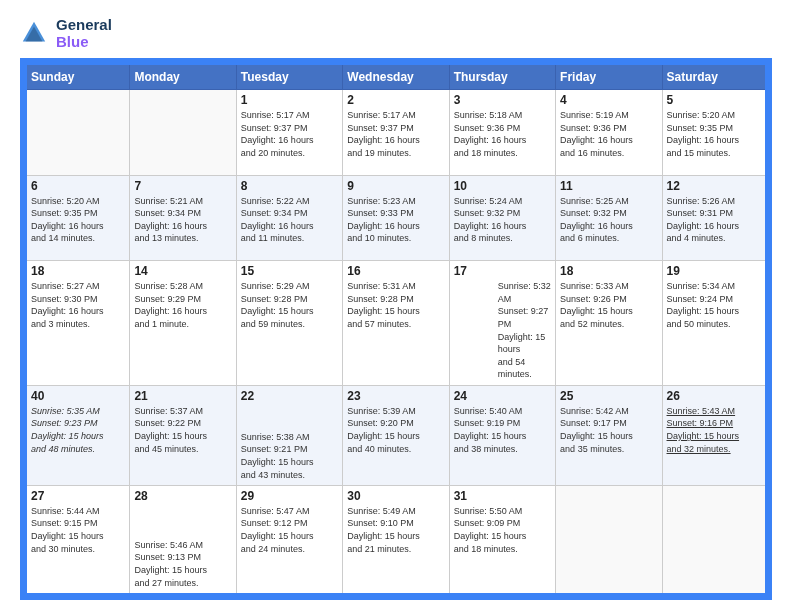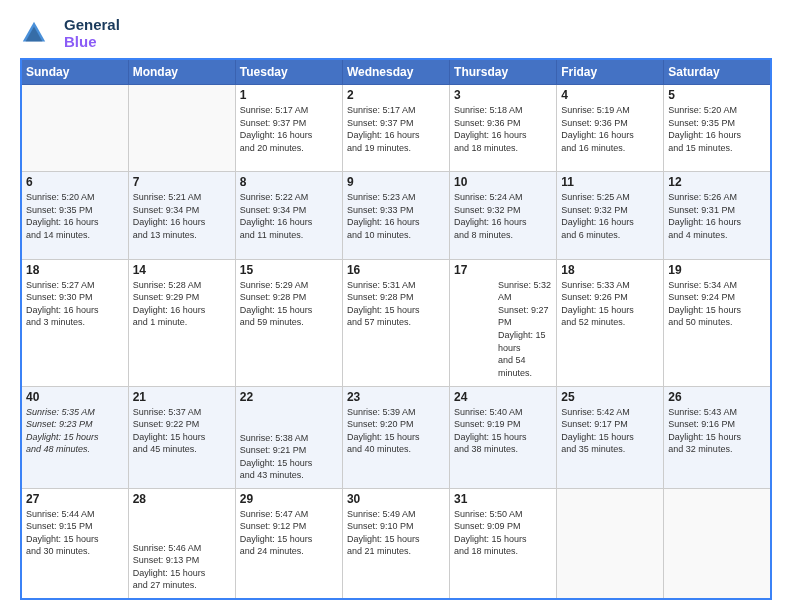--- a/index.html
+++ b/index.html
@@ -26,7 +26,7 @@
     .logo {
       display: flex;
       align-items: center;
-      gap: 16px;
+      gap: 8px;
     }
     .logo-icon {
       width: 28px;

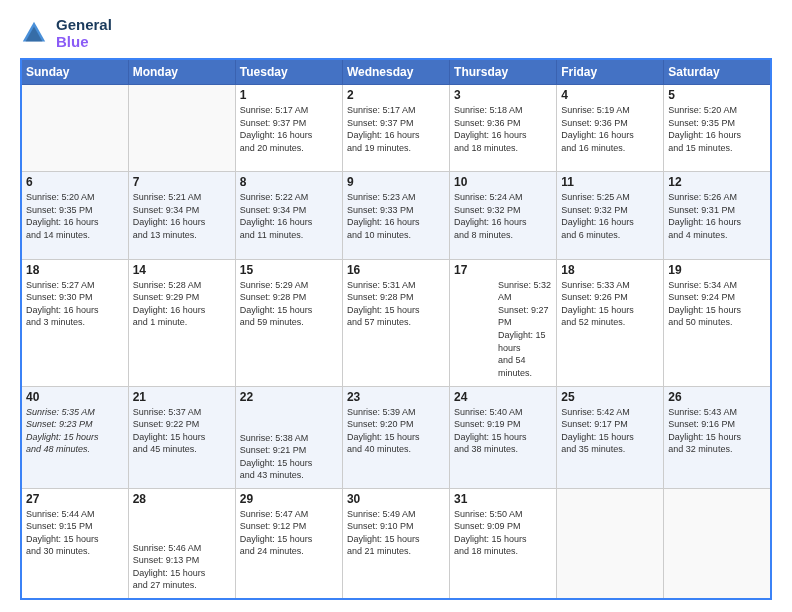--- a/index.html
+++ b/index.html
@@ -48,7 +48,7 @@
     }
     .calendar {
       flex: 1;
-      border: 2px solid #3b82f6;
+      border: 7px solid #3b82f6;
       border-collapse: collapse;
       width: 100%;
       table-layout: fixed;

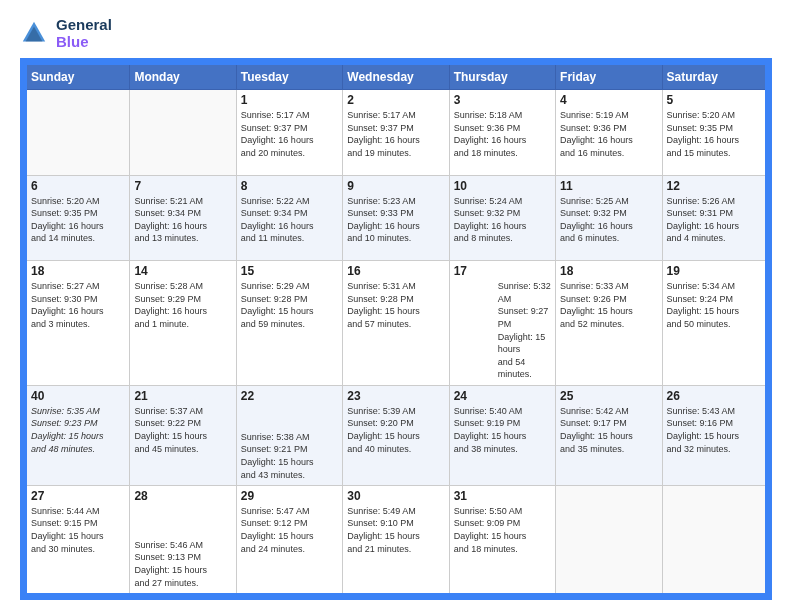--- a/index.html
+++ b/index.html
@@ -309,7 +309,7 @@
           </td>
           <td>
             <div class="day-number">26</div>
-            <div class="day-info" style="white-space: pre-line;">Sunrise: 5:43 AM
+            <div class="day-info" style="white-space: pre-line; text-decoration: underline;">Sunrise: 5:43 AM
 Sunset: 9:16 PM
 Daylight: 15 hours
 and 32 minutes.</div>

